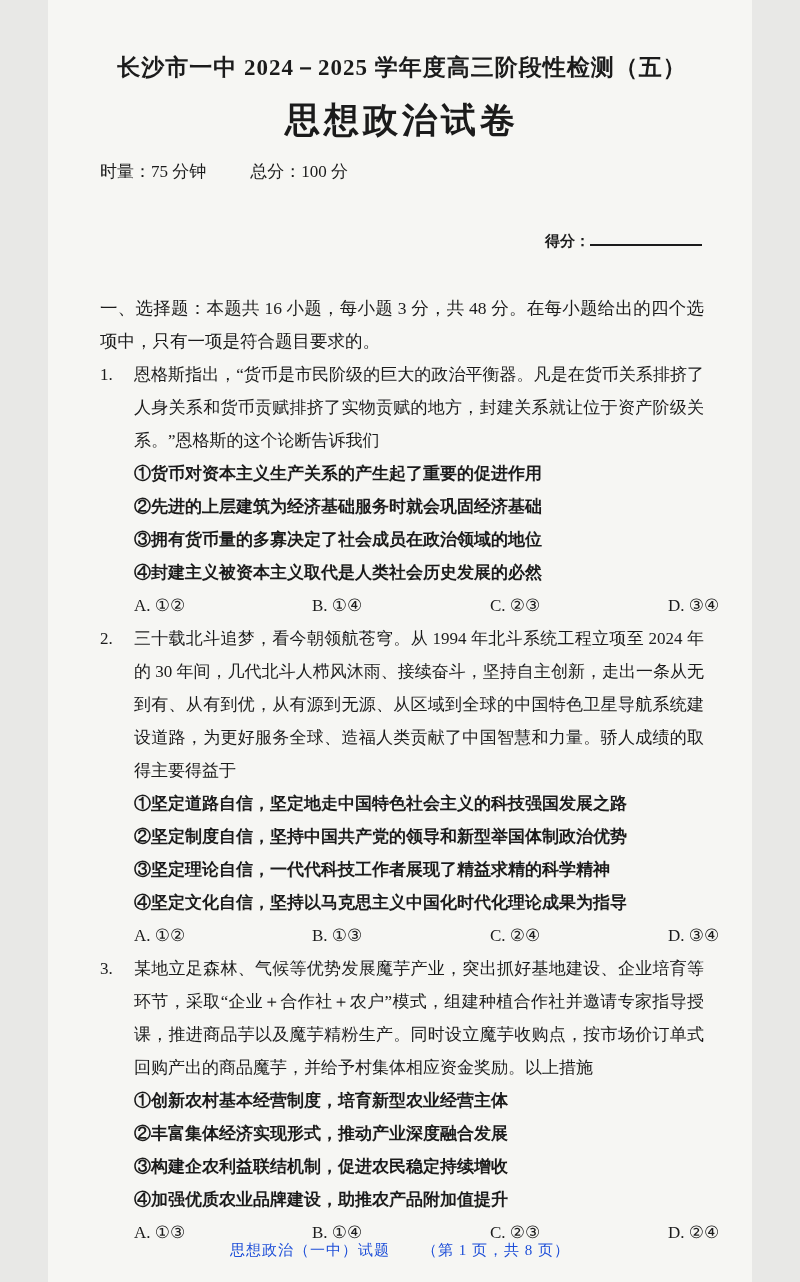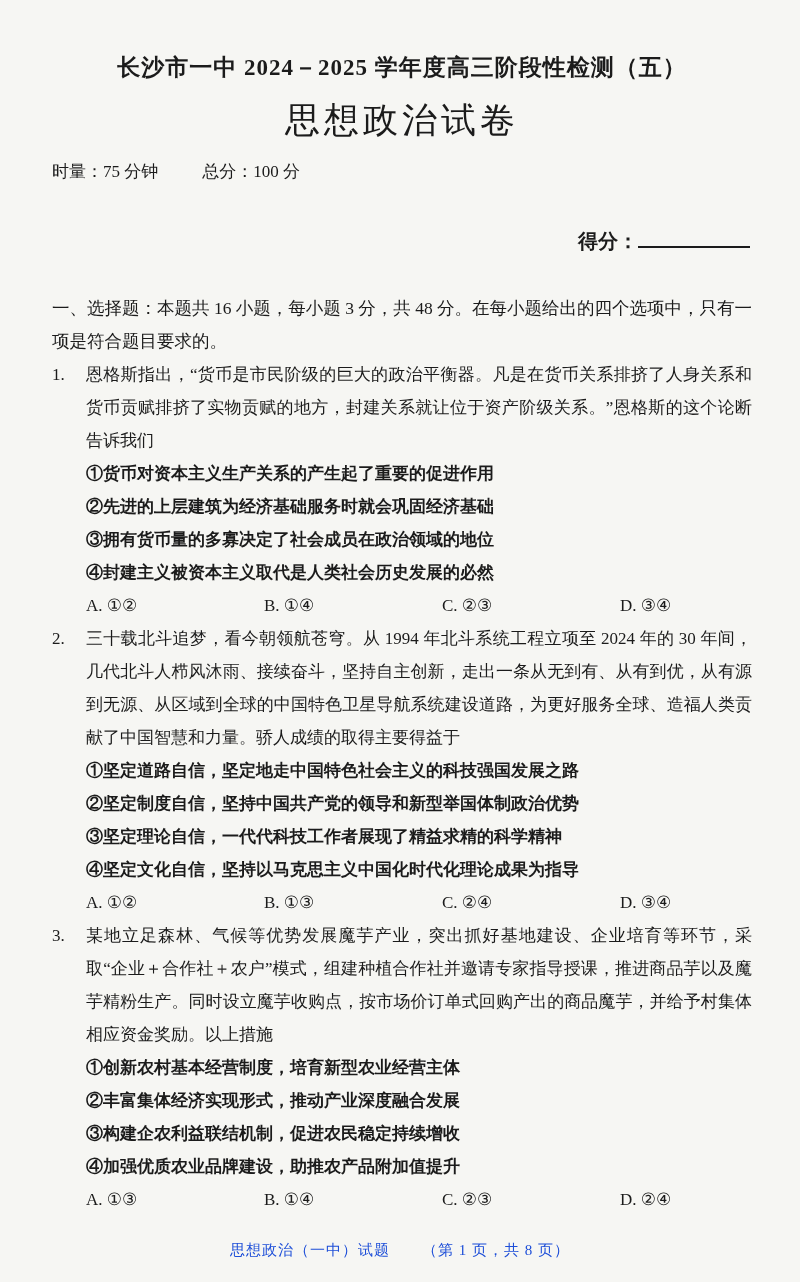--- a/index.html
+++ b/index.html
@@ -5,7 +5,7 @@
   html, body { margin: 0; padding: 0; background: #e8e8e6; }
   .page {
     position: relative;
-    width: 800px;
+    width: 704px;
     height: 1282px;
     margin: 0 auto;
     background: #f6f6f3;

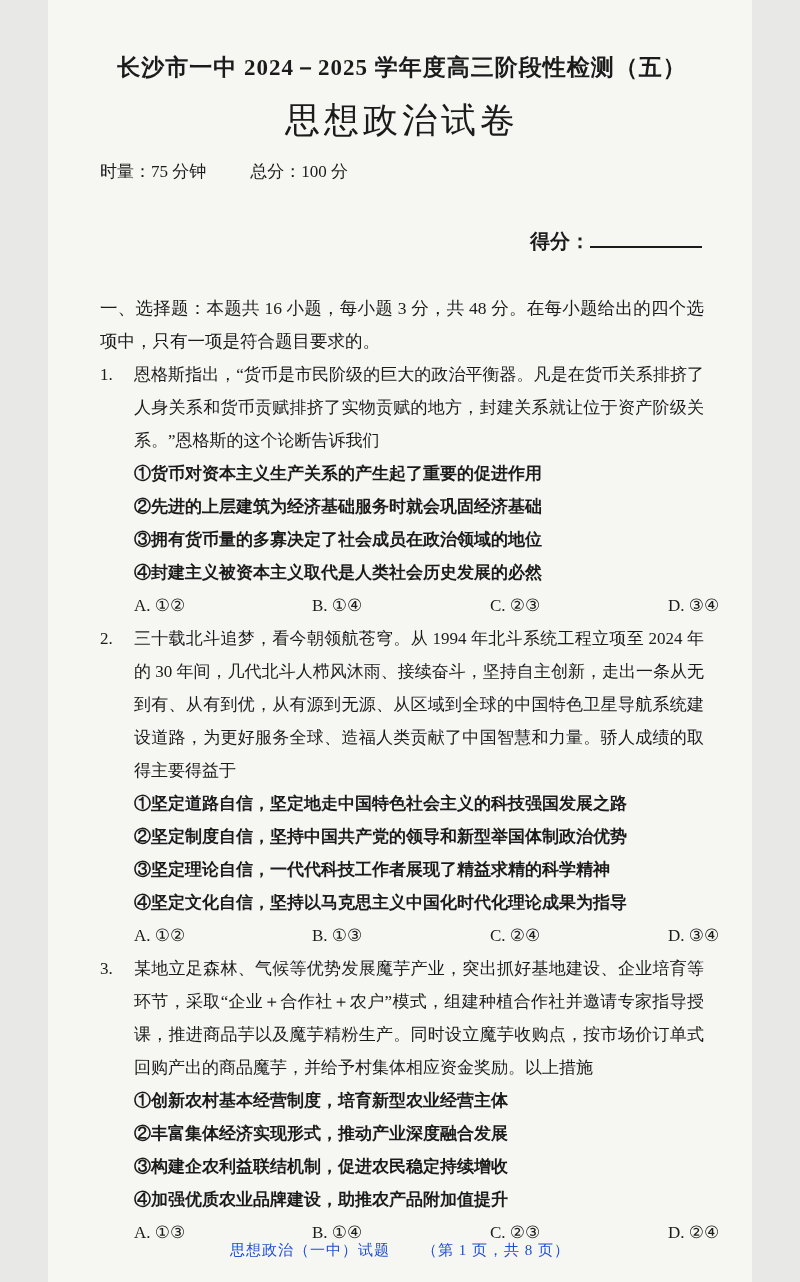--- a/index.html
+++ b/index.html
@@ -26,7 +26,7 @@
   .paper-title {
     text-align: center;
     font-size: 35px;
-    font-weight: 400;
+    font-weight: 700;
     letter-spacing: 4px;
     margin: 12px 0 0 0;
     line-height: 46px;

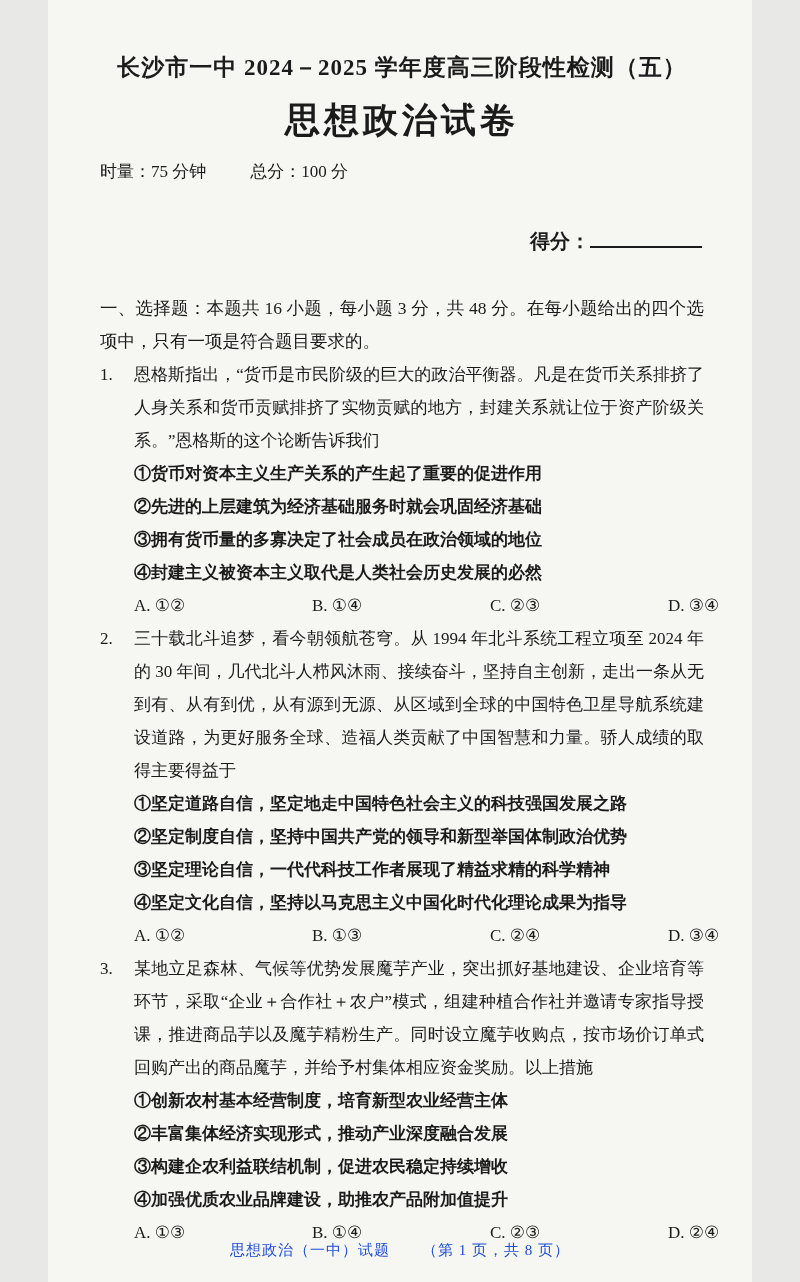--- a/index.html
+++ b/index.html
@@ -42,7 +42,7 @@
   .score-line {
     margin-top: 42px;
     text-align: right;
-    font-size: 20px;
+    font-size: 15px;
     font-weight: 700;
     line-height: 26px;
     padding-right: 2px;

